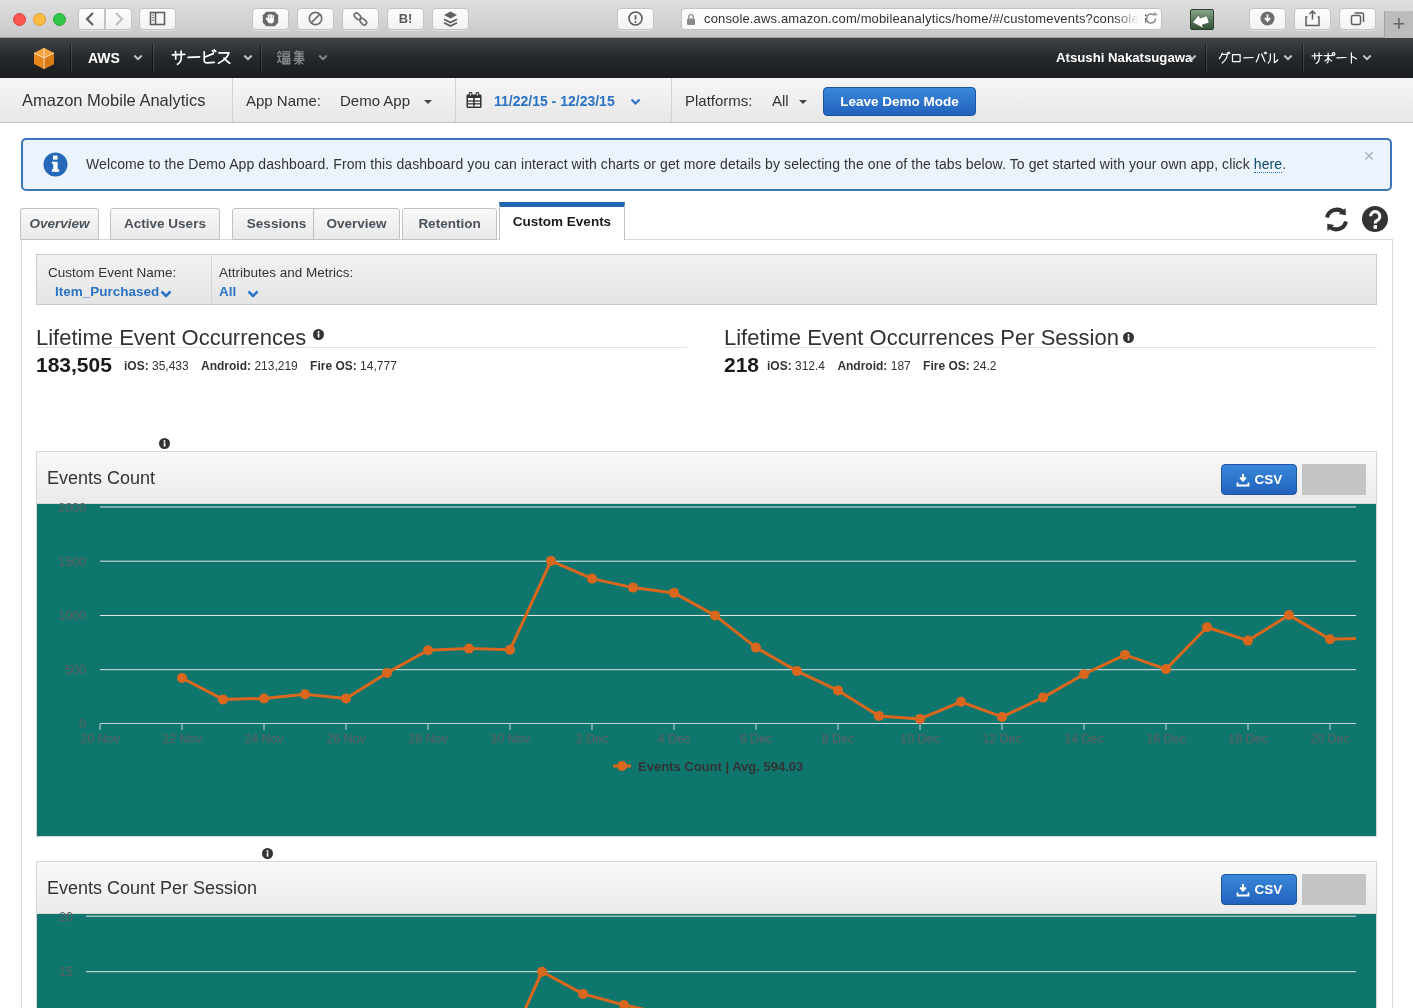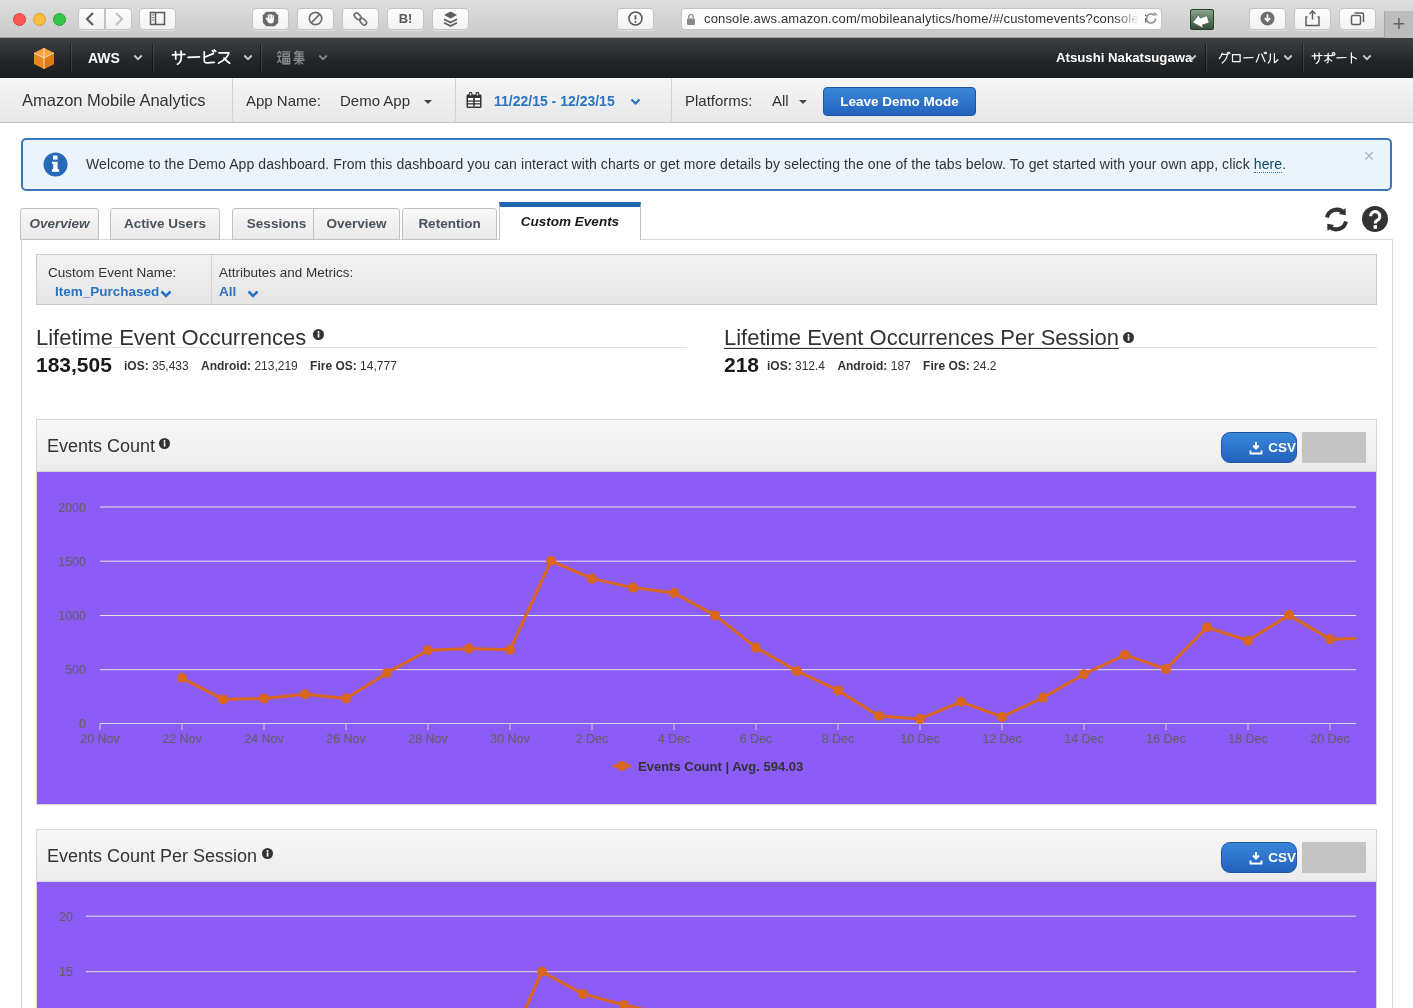--- a/index.html
+++ b/index.html
@@ -374,7 +374,7 @@
 <div class="tab" style="left:232px; width:89px;">Sessions</div>
 <div class="tab" style="left:313px; width:87px;">Overview</div>
 <div class="tab" style="left:402px; width:95px;">Retention</div>
-<div class="tab" id="tabactive" style="left:499px; width:142px;font-style:italic;">Custom Events</div>
+<div class="tab" id="tabactive" style="left:499px; width:126px;">Custom Events</div>
 
 <div class="abs" id="filterbar">
   <div class="flabel" style="left:11px;">Custom Event Name:</div>

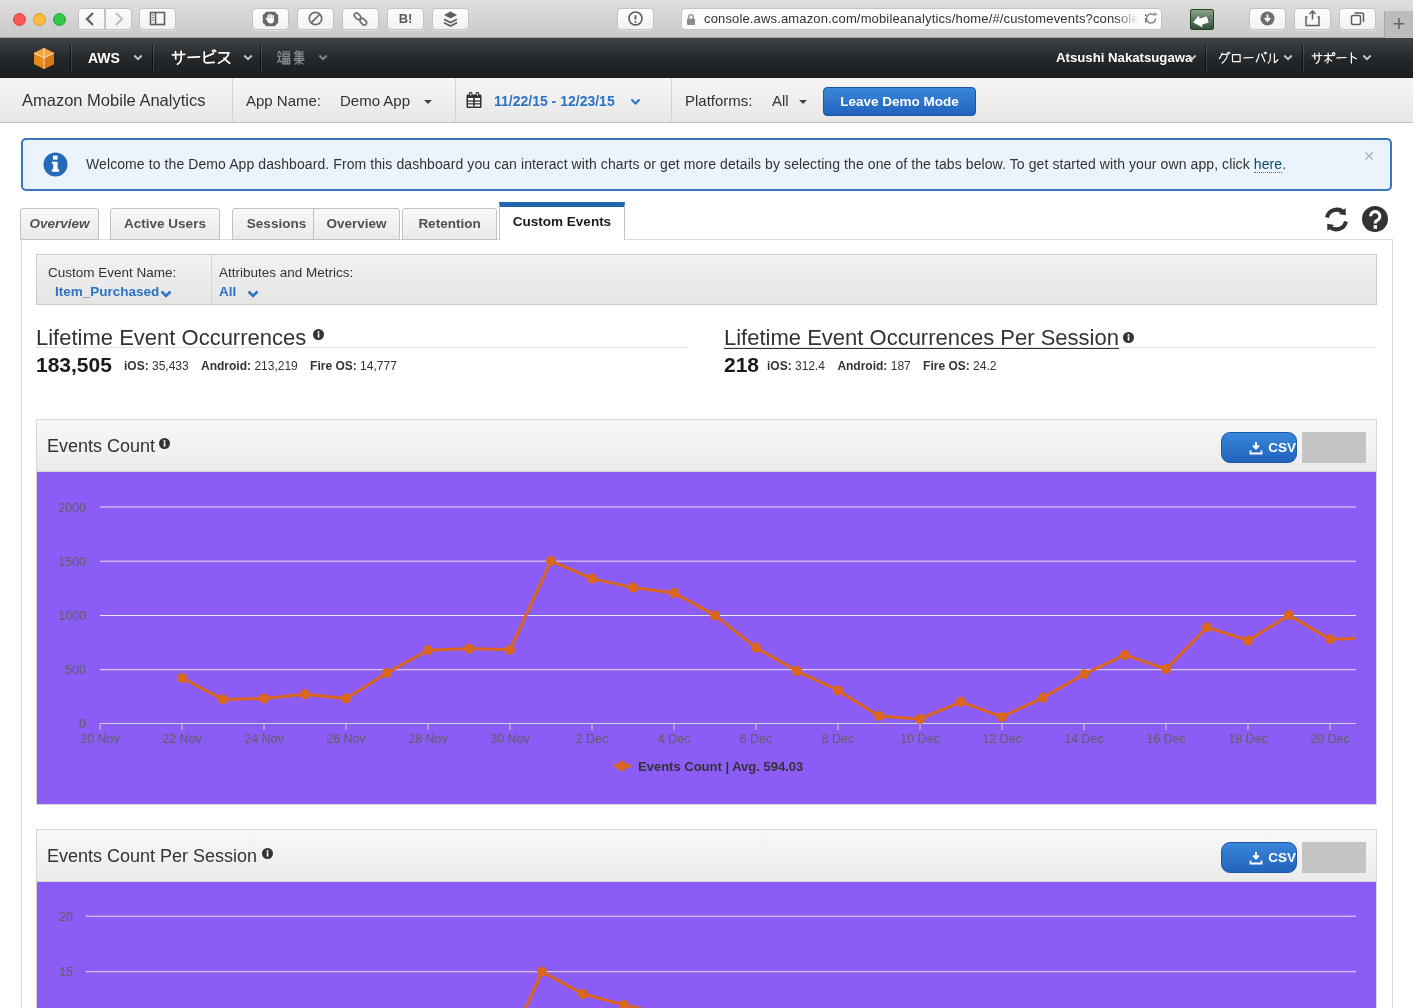--- a/index.html
+++ b/index.html
@@ -395,7 +395,7 @@
 <div class="statnum" style="left:36px;">183,505</div>
 <div class="statsub" style="left:124px;"><b style="margin-left:0">iOS:</b> 35,433 <b>Android:</b> 213,219 <b>Fire OS:</b> 14,777</div>
 
-<div class="stathead" style="left:724px; top:325px;text-decoration:underline;">Lifetime Event Occurrences Per Session</div>
+<div class="stathead" style="left:724px; top:325px;">Lifetime Event Occurrences Per Session</div>
 <div class="statline" style="left:724px; width:653px;"></div>
 <div class="statnum" style="left:724px;">218</div>
 <div class="statsub" style="left:767px;"><b style="margin-left:0">iOS:</b> 312.4 <b>Android:</b> 187 <b>Fire OS:</b> 24.2</div>

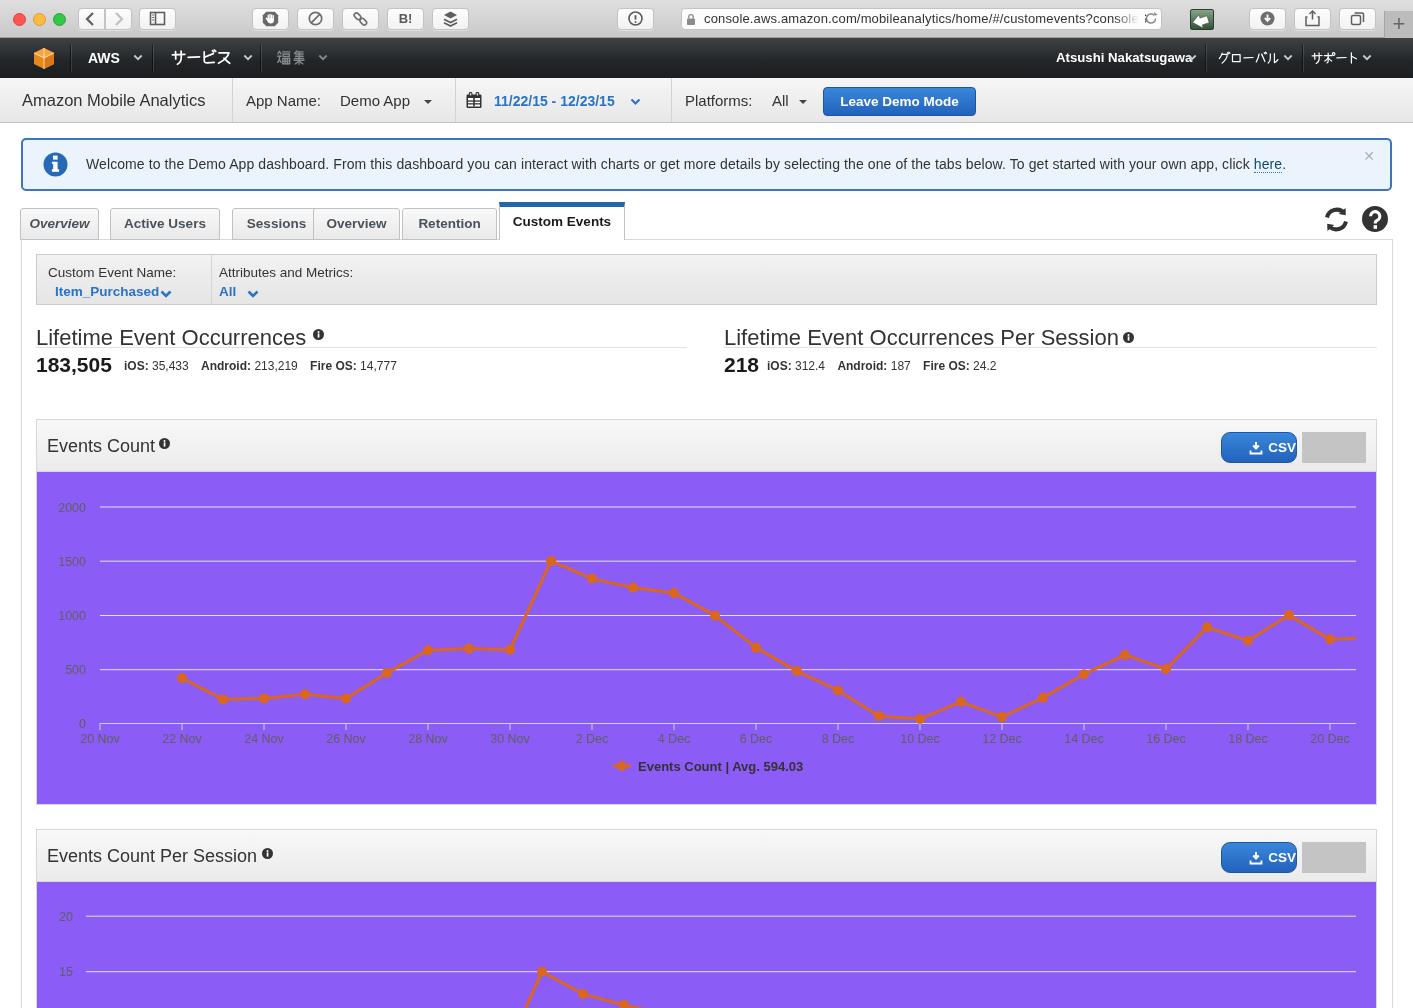--- a/index.html
+++ b/index.html
@@ -68,7 +68,7 @@
 .statsub b { margin-left:9px; }
 
 
-.panel { position:absolute; left:36px; width:1341px; background:#8b5cf6; border:1px solid #d7d7d7; }
+.panel { position:absolute; left:36px; width:1341px; background:#0f766e; border:1px solid #d7d7d7;margin-top:32px; }
 .phead { position:relative; height:52px; background:linear-gradient(#f8f8f8,#ebebeb);
   border-bottom:1px solid #d7d7d7; }
 .ptitle { position:absolute; left:10px; top:16px; font-size:18px; color:#333; }

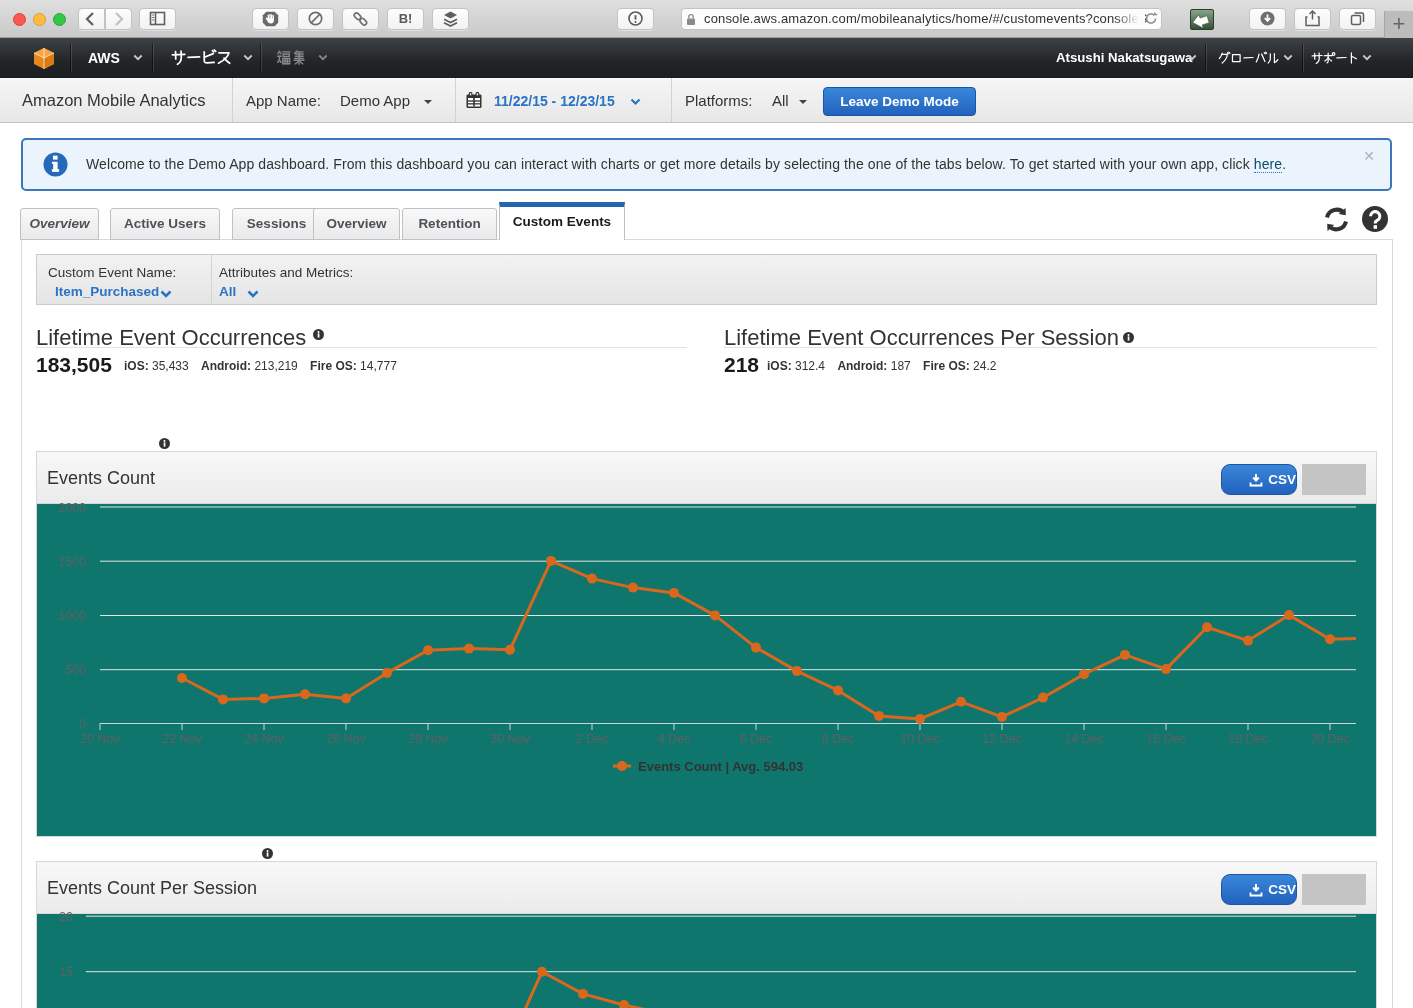--- a/index.html
+++ b/index.html
@@ -72,9 +72,9 @@
 .phead { position:relative; height:52px; background:linear-gradient(#f8f8f8,#ebebeb);
   border-bottom:1px solid #d7d7d7; }
 .ptitle { position:absolute; left:10px; top:16px; font-size:18px; color:#333; }
-.csvbtn { position:absolute; left:1184px; top:12px; width:76px; height:31px; border-radius:9px;
+.csvbtn { position:absolute; left:1184px; top:12px; width:76px; height:31px; border-radius:4px;
   background:linear-gradient(#3987da,#2262bd); border:1px solid #1d55a5; color:#fff;
-  font-size:13.5px; font-weight:bold; text-align:right; line-height:29px; }
+  font-size:13.5px; font-weight:bold; text-align:center; line-height:29px; }
 .grayrect { position:absolute; left:1265px; top:12px; width:64px; height:31px; background:#c4c4c4; }
 .csvbtn svg { vertical-align:-3px; margin-right:5px; }
 </style>

